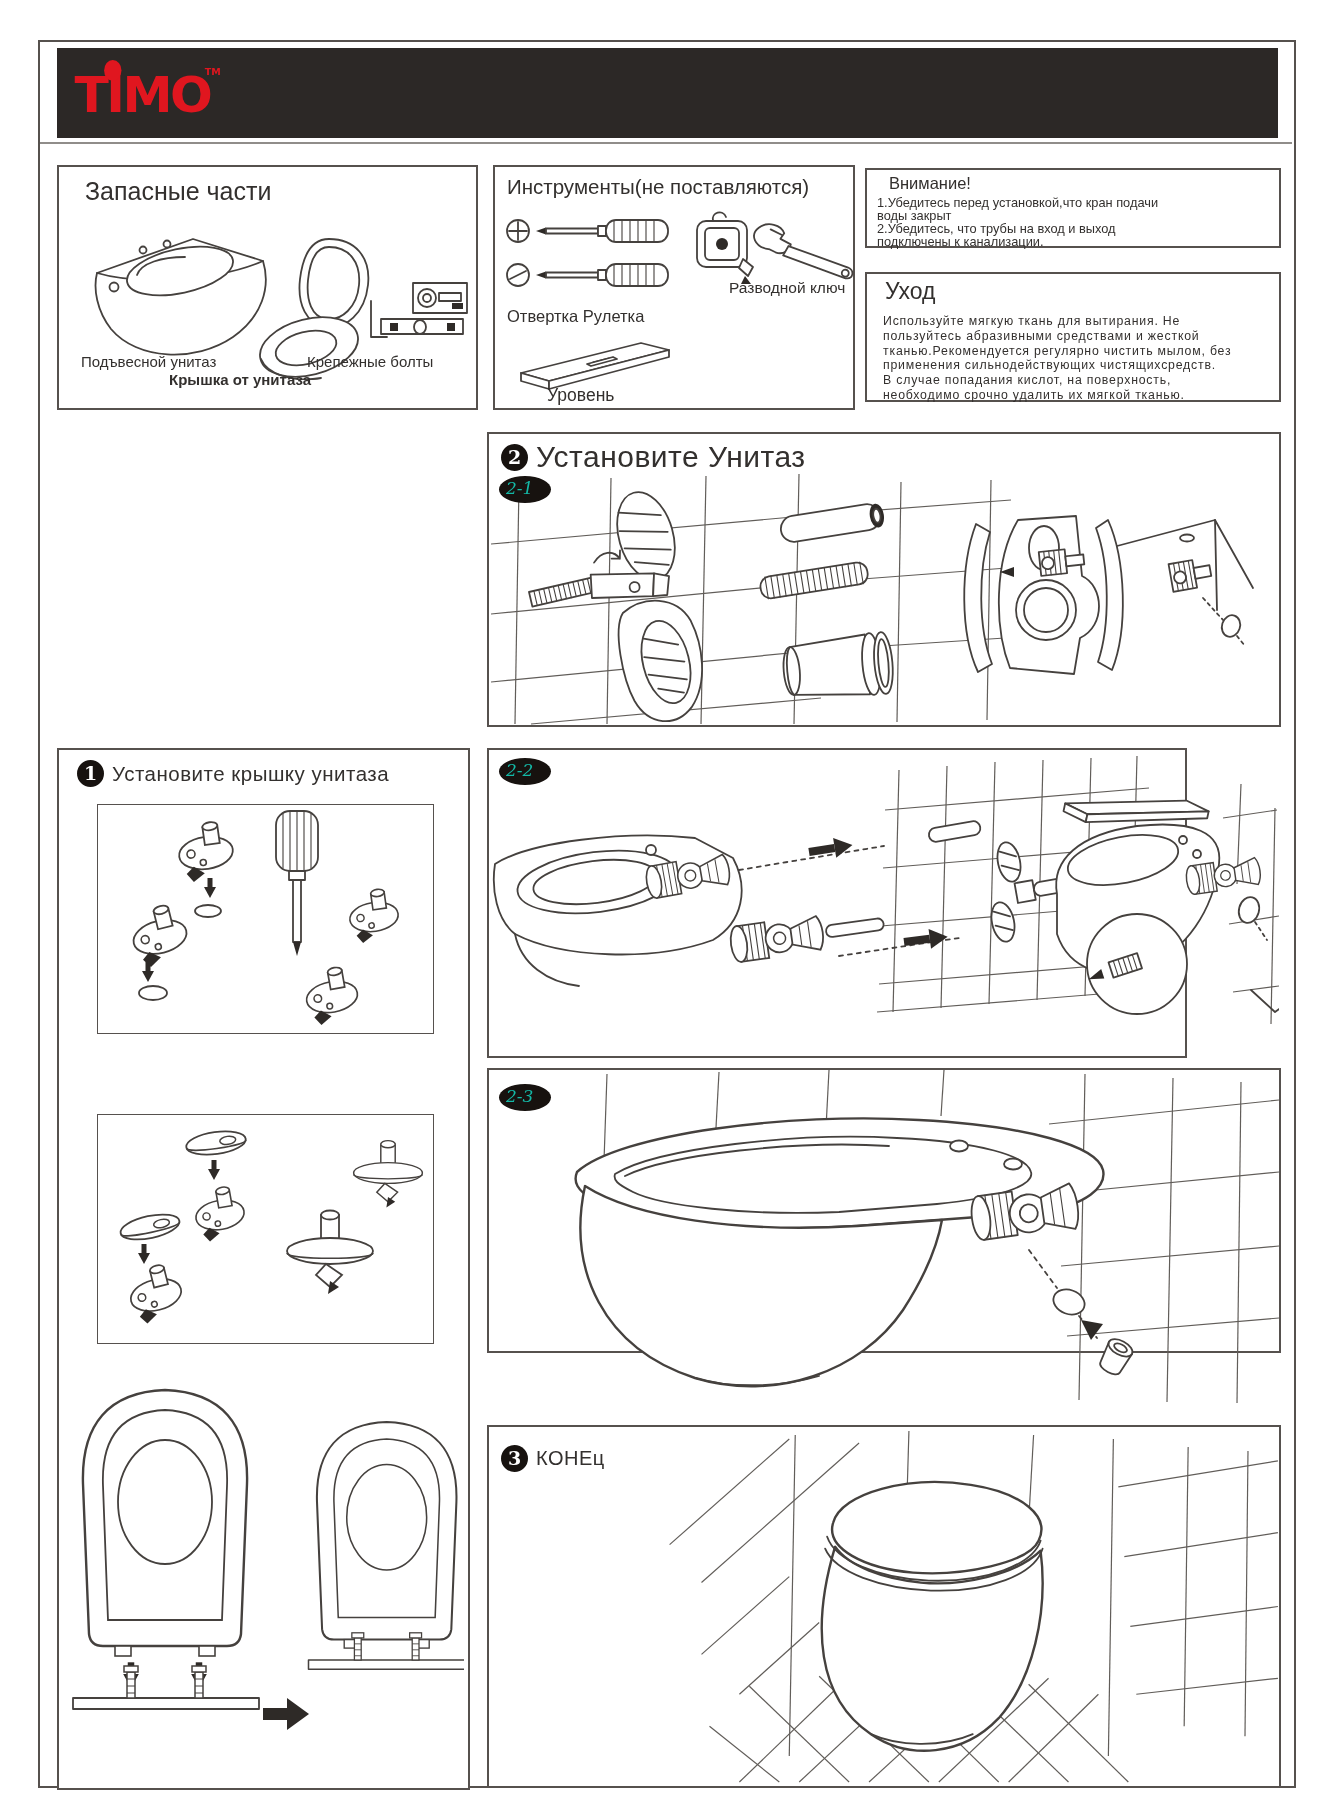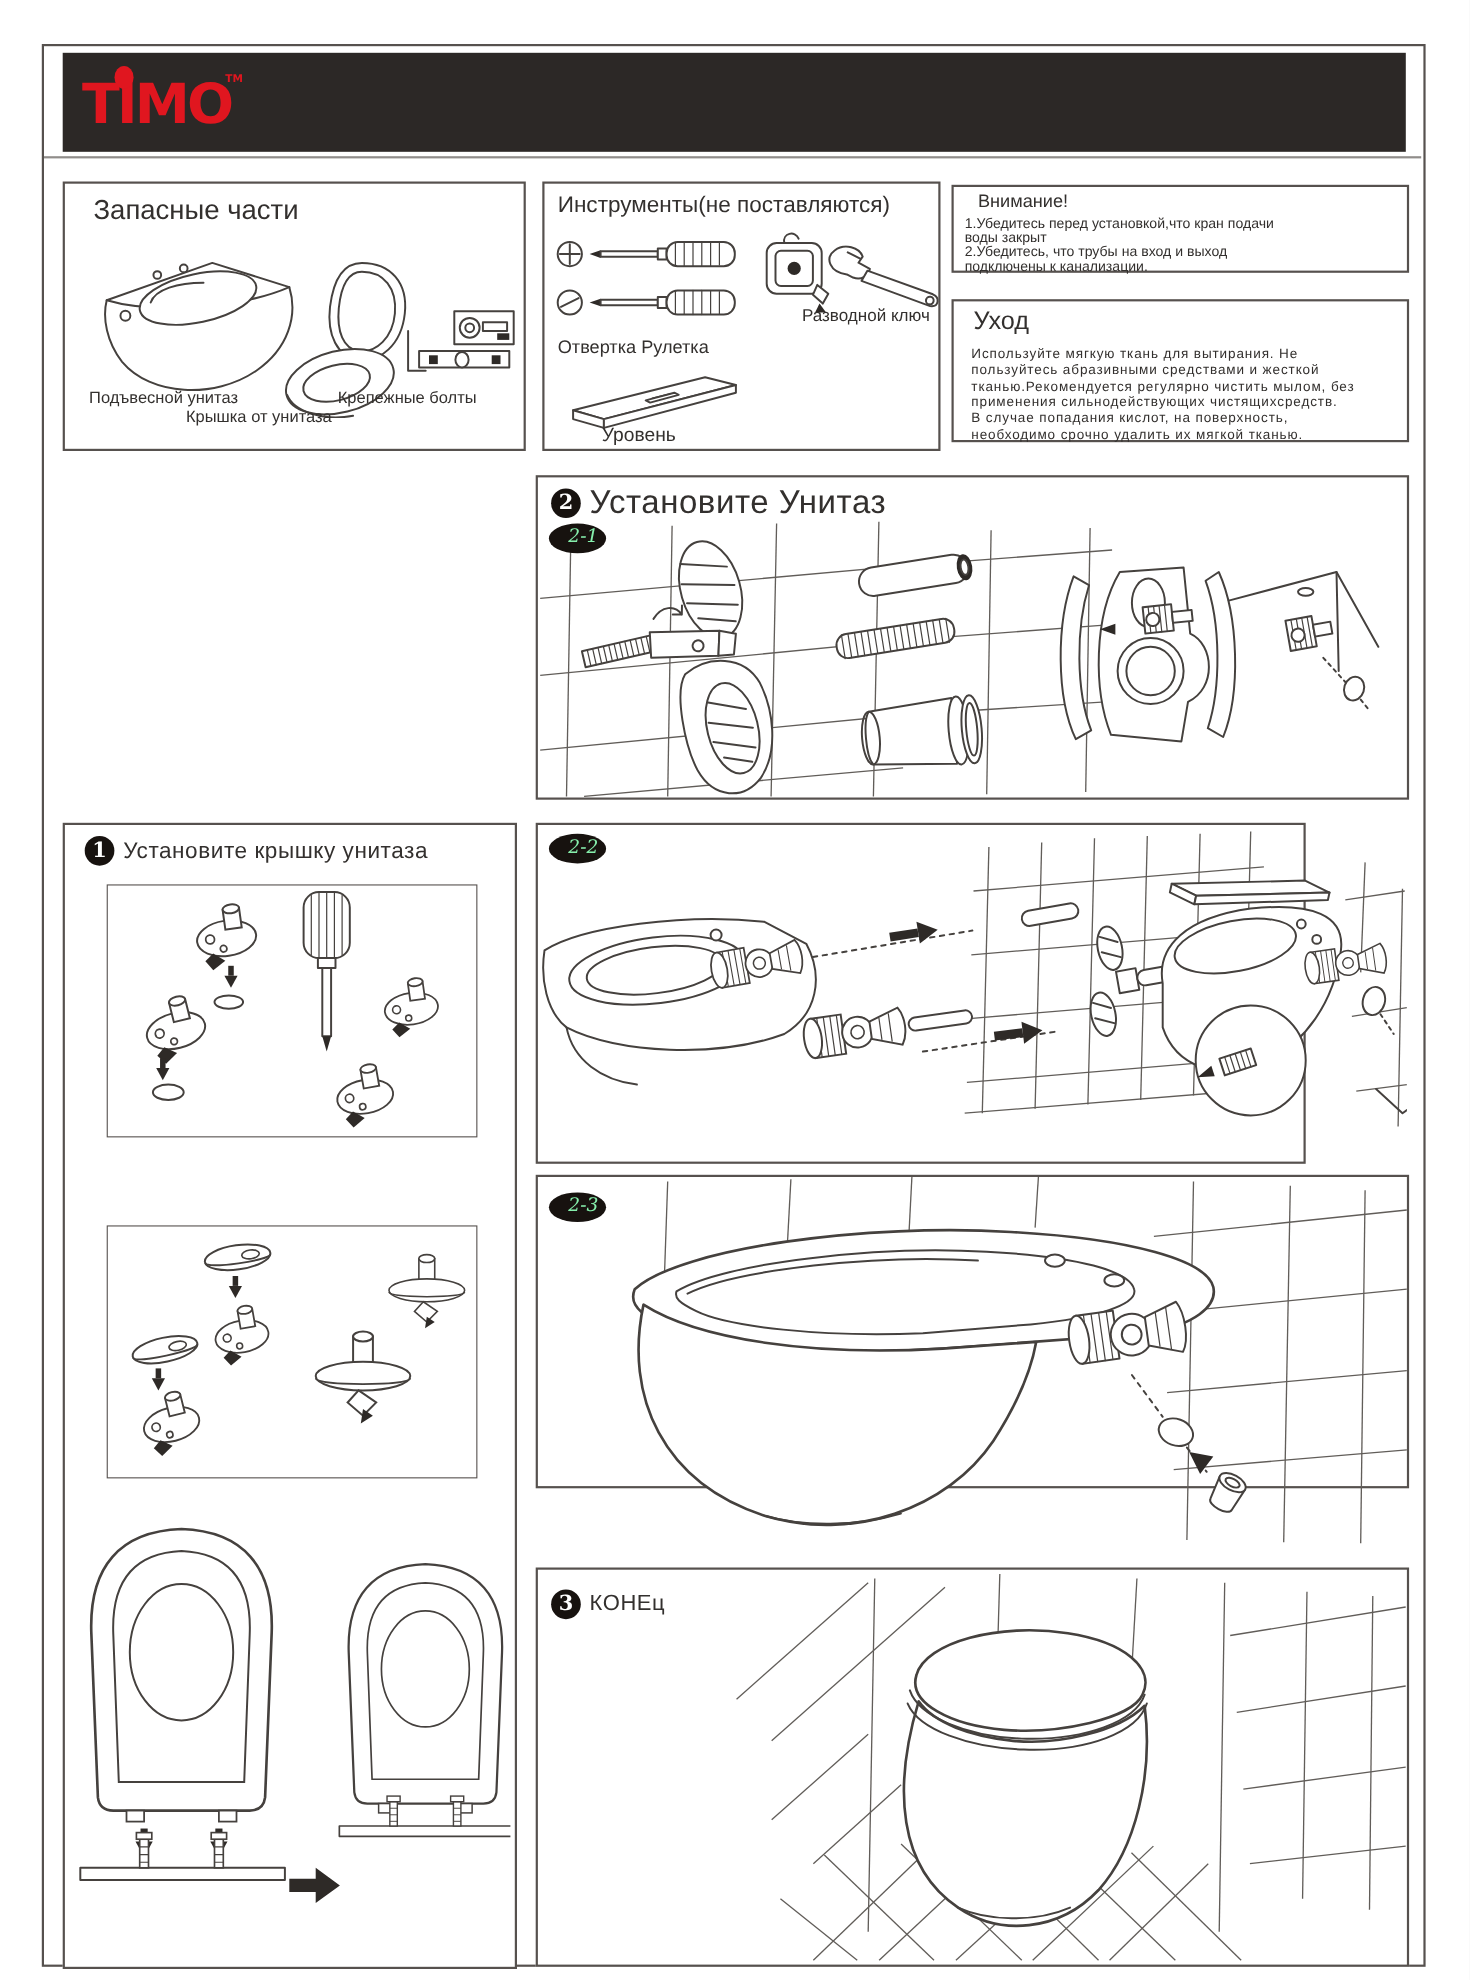--- a/index.html
+++ b/index.html
@@ -125,7 +125,7 @@
     </svg>
     <div class="t" style="left:22px;top:186px;font-size:15px">Подъвесной унитаз</div>
     <div class="t" style="left:248px;top:186px;font-size:15px">Крепежные болты</div>
-    <div class="t" style="left:110px;top:204px;font-size:15px;font-weight:normal">Крышка от унитаза</div>
+    <div class="t" style="left:110px;top:204px;font-size:15px;font-weight:bold">Крышка от унитаза</div>
   </div>
 
   <div class="panel" style="left:493px;top:165px;width:362px;height:245px">

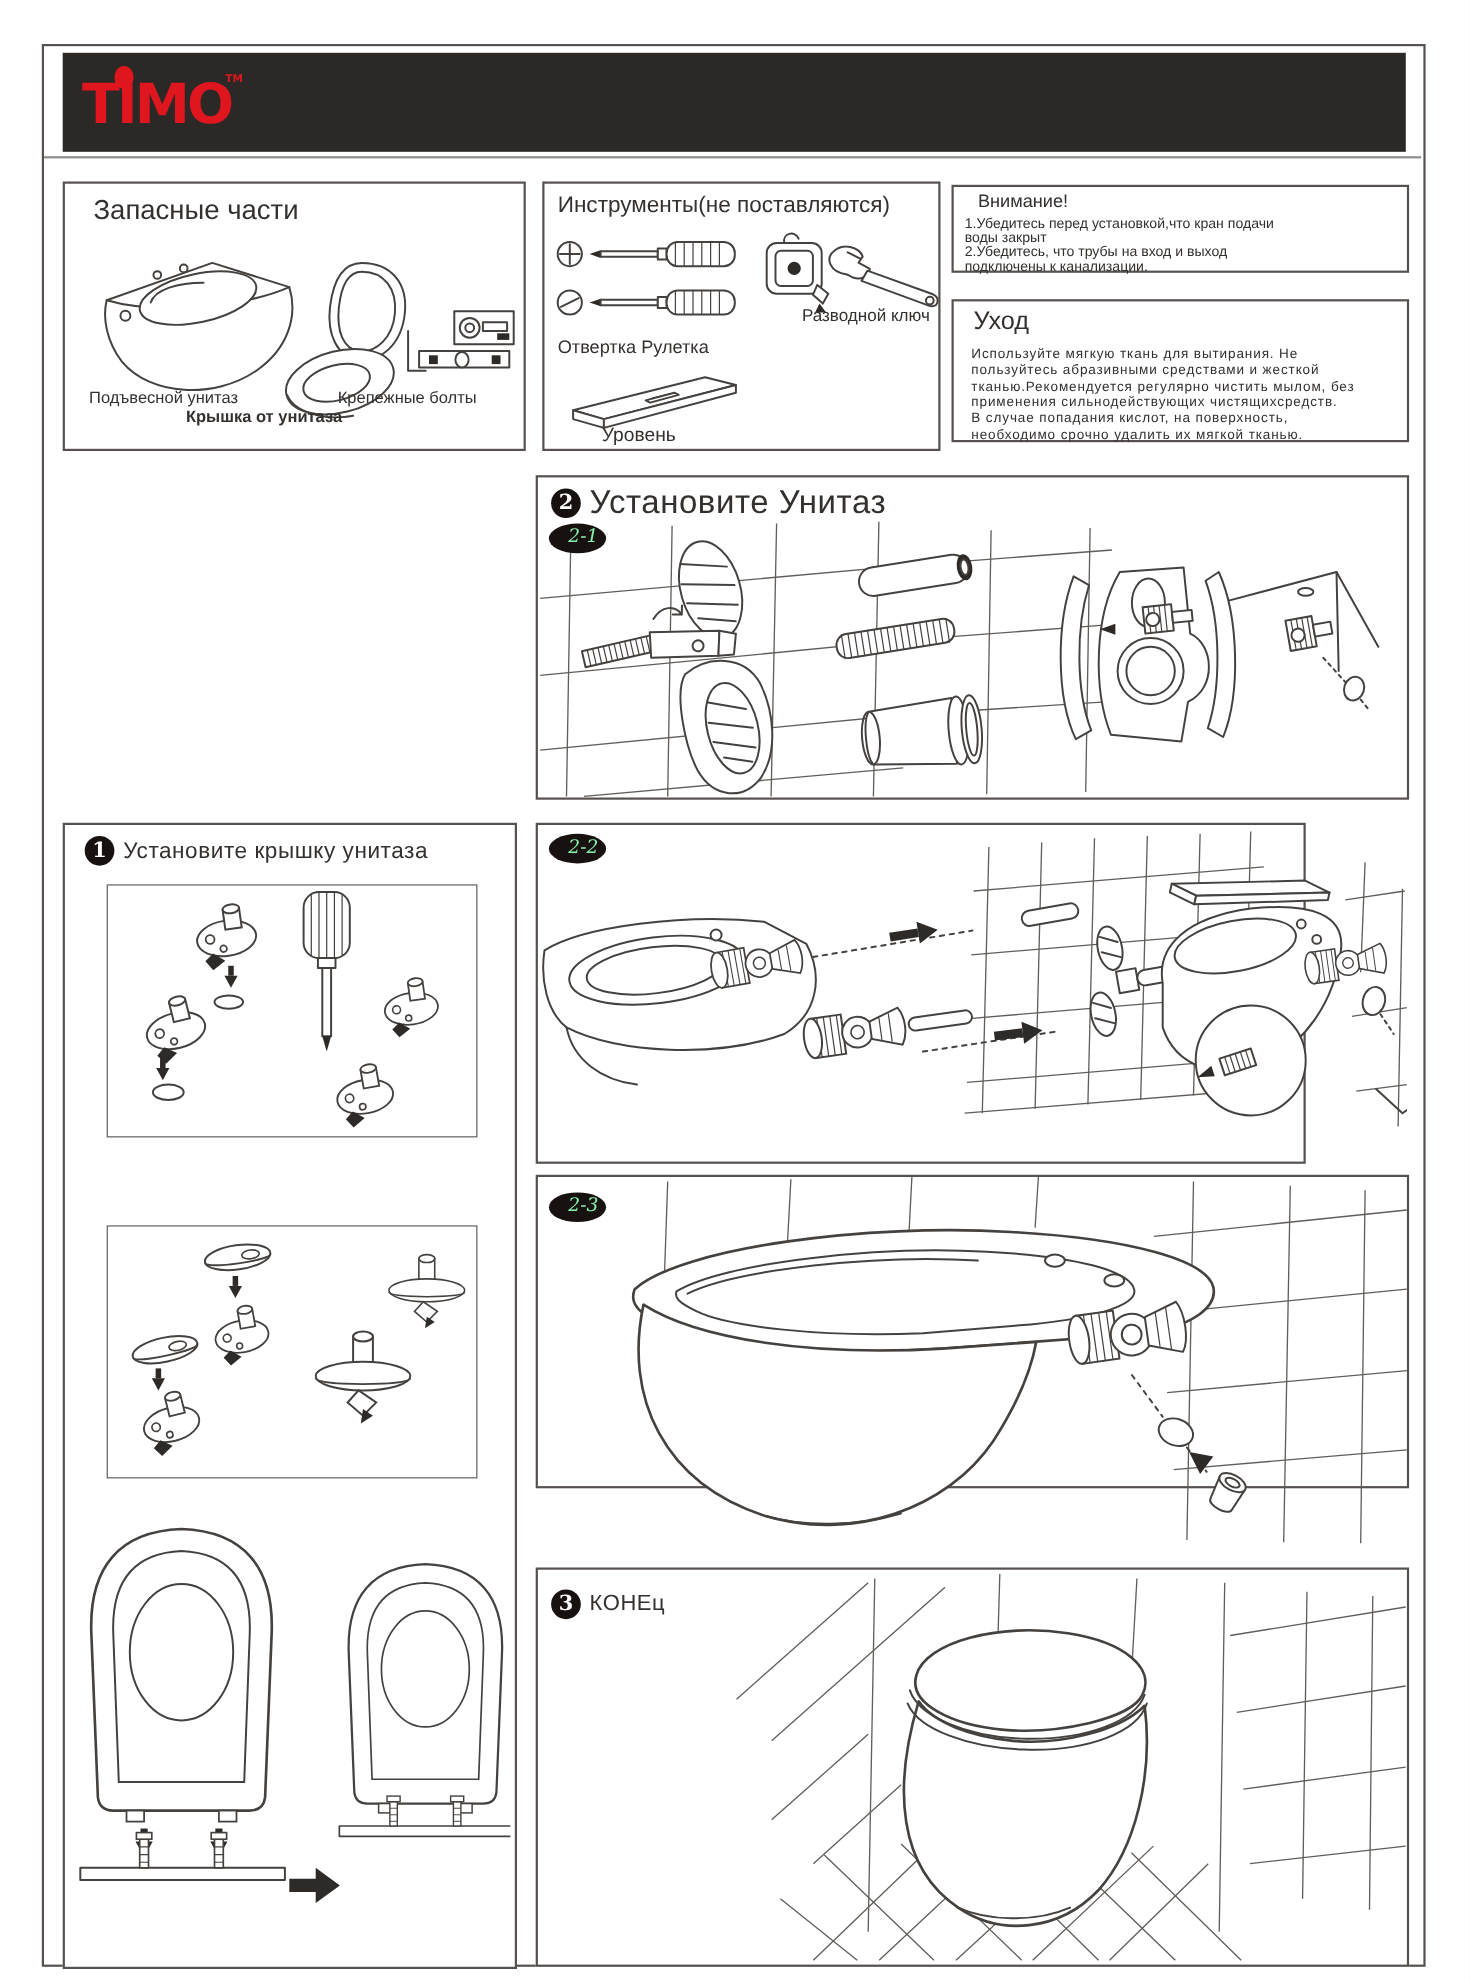--- a/index.html
+++ b/index.html
@@ -18,7 +18,7 @@
   .headrow{position:absolute;display:flex;align-items:center;gap:8px;z-index:3}
   .stepnum{display:inline-block;width:27px;height:27px;border-radius:50%;background:#17120f;color:#fff;text-align:center;line-height:27px;font-size:19px;font-weight:bold;font-family:"DejaVu Serif",serif}
   .headtxt{font-size:30px;letter-spacing:.5px}
-  .badge{position:absolute;z-index:3;min-width:52px;height:27px;border-radius:50%;background:#17120f;color:#86efac;text-align:right;line-height:25px;font-size:17px;font-style:italic;font-family:"DejaVu Serif",serif;padding:0 7px}
+  .badge{position:absolute;z-index:3;min-width:52px;height:27px;border-radius:50%;background:#17120f;color:#14b8a6;text-align:left;line-height:25px;font-size:17px;font-style:italic;font-family:"DejaVu Serif",serif;padding:0 7px}
   .ill{position:absolute;z-index:1}
   svg .ln{stroke:#45413e;stroke-width:1.8;fill:none;stroke-linecap:round;stroke-linejoin:round}
   svg .thk{stroke-width:2.4}

